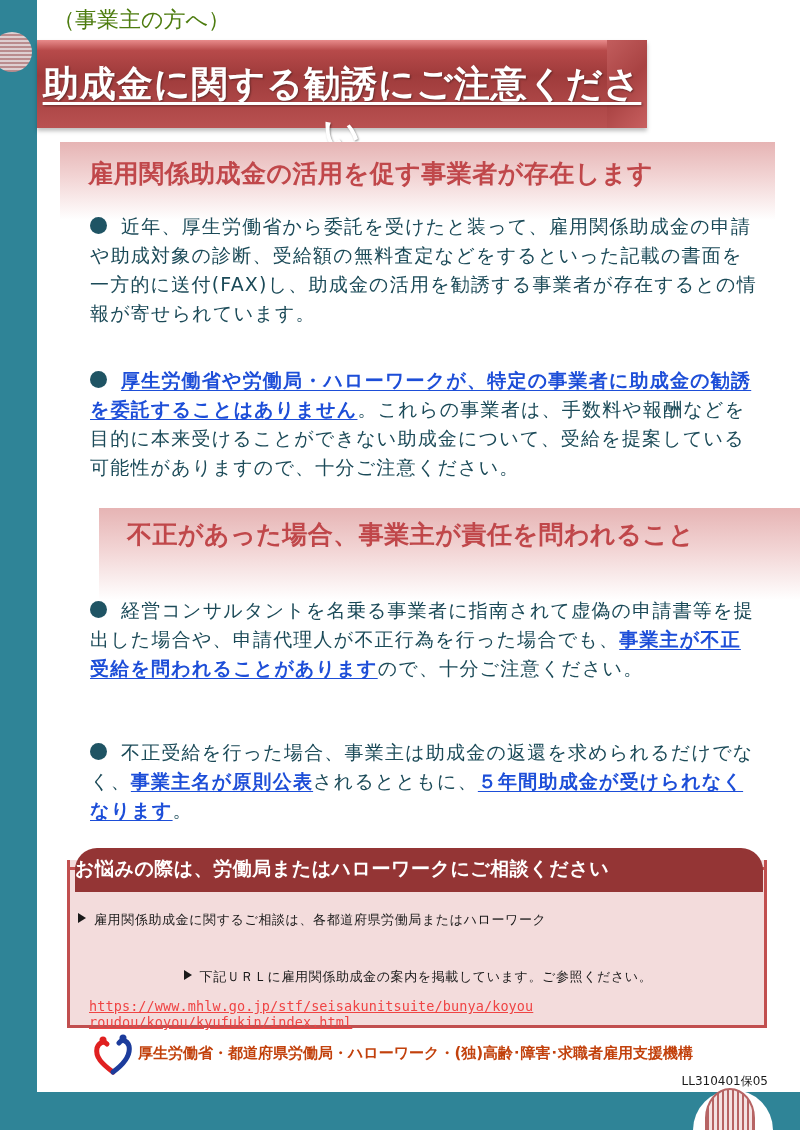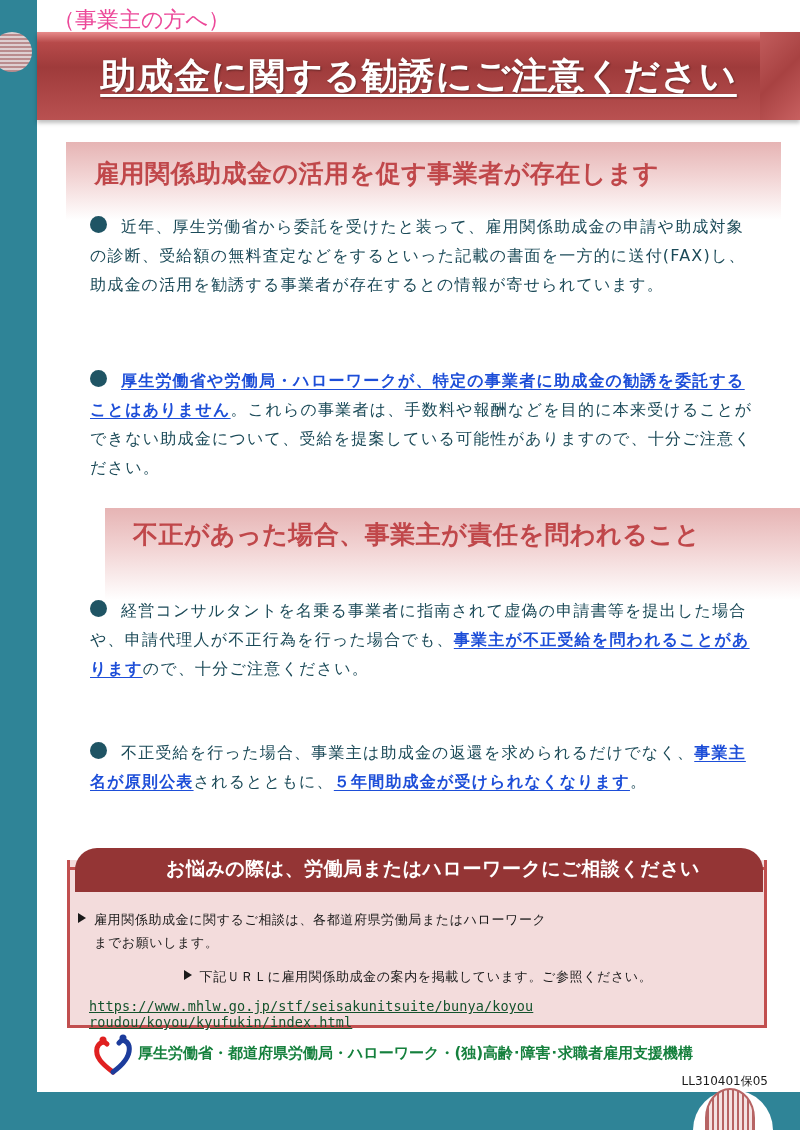--- a/index.html
+++ b/index.html
@@ -15,7 +15,7 @@
   .left-disc { position: absolute; left: -8px; top: 32px; width: 40px; height: 40px; border-radius: 50%;
     background: repeating-linear-gradient(0deg, #c98c8c 0 2px, #f1d7d7 2px 4px); opacity: 0.9; }
 
-  .subtitle { position: absolute; left: 53px; top: 5px; font-size: 22px; color: #ec4899; letter-spacing: 0px; }
+  .subtitle { position: absolute; left: 53px; top: 5px; font-size: 22px; color: #4d7c0f; letter-spacing: 0px; }
 
   
   .banner { position: absolute; left: 37px; top: 32px; width: 763px; height: 88px;

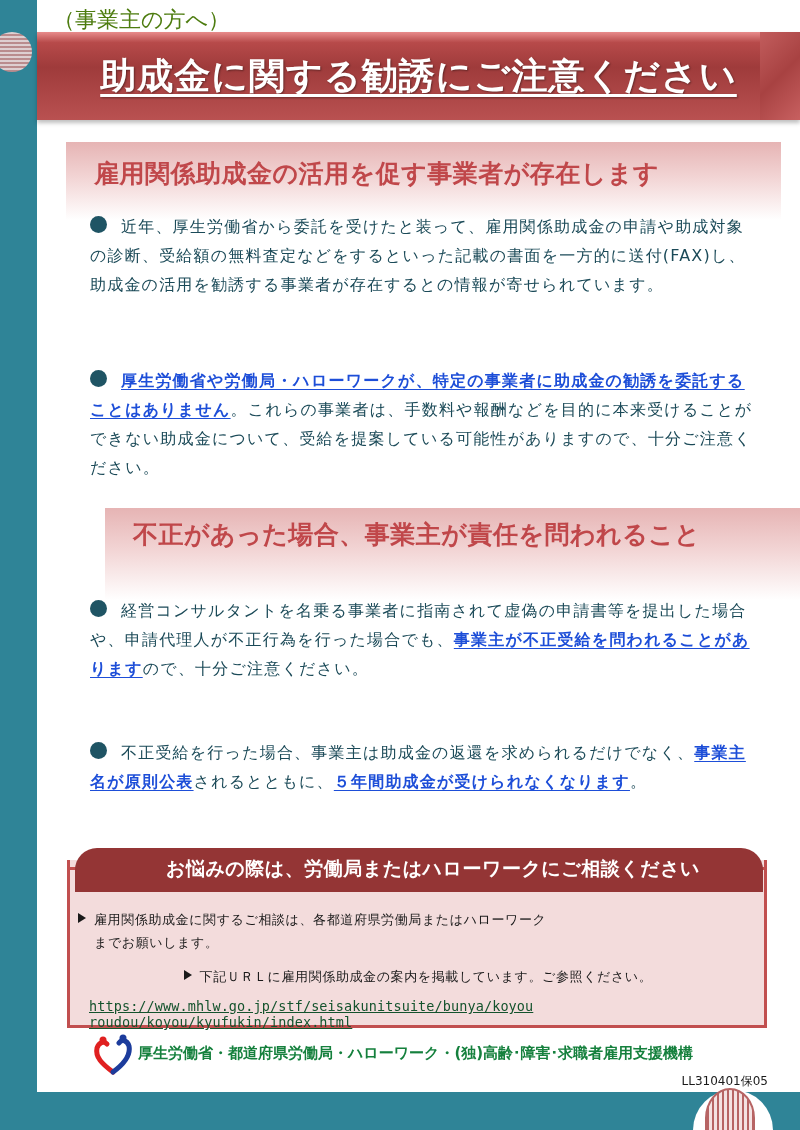--- a/index.html
+++ b/index.html
@@ -18,7 +18,7 @@
   .subtitle { position: absolute; left: 53px; top: 5px; font-size: 22px; color: #4d7c0f; letter-spacing: 0px; }
 
   
-  .banner { position: absolute; left: 37px; top: 32px; width: 763px; height: 88px;
+  .banner { position: absolute; left: 37px; top: 40px; width: 610px; height: 88px;
     background: linear-gradient(180deg, #e88b8b 0%, #b74a4a 12%, #9f3b3b 40%, #b95151 100%);
     box-shadow: 0 3px 4px rgba(0,0,0,0.25); }
   .banner-right { position: absolute; right: 0; top: 0; width: 40px; height: 88px;

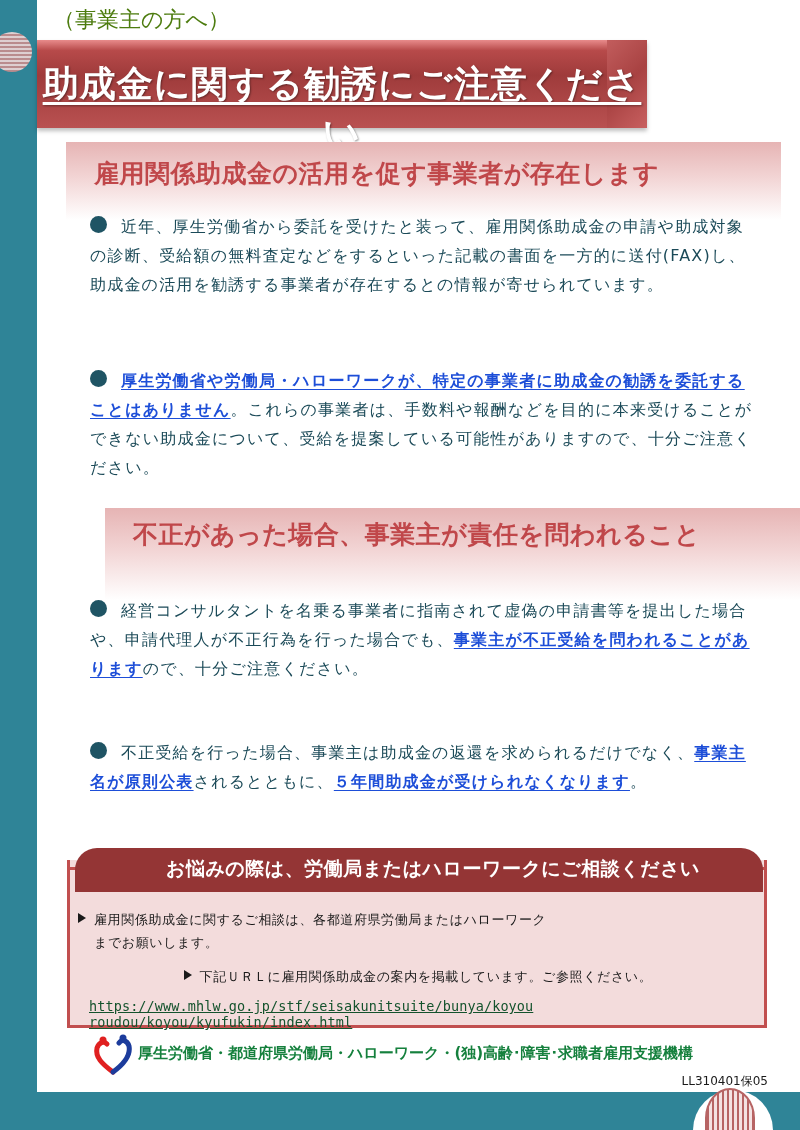--- a/index.html
+++ b/index.html
@@ -28,7 +28,7 @@
     text-shadow: 1px 1px 2px rgba(0,0,0,0.4); letter-spacing: 1px; }
 
   
-  .sec-head { position: absolute; left: 66px; width: 715px;
+  .sec-head { position: absolute; left: 60px; width: 715px;
     background: linear-gradient(180deg, #e6b4b4 0%, #f2d4d4 45%, #ffffff 100%); }
   .sec-head-title { color: #c0474a; font-weight: bold; font-size: 25px; line-height: 36px; padding-left: 28px; letter-spacing: 0.5px; }
 

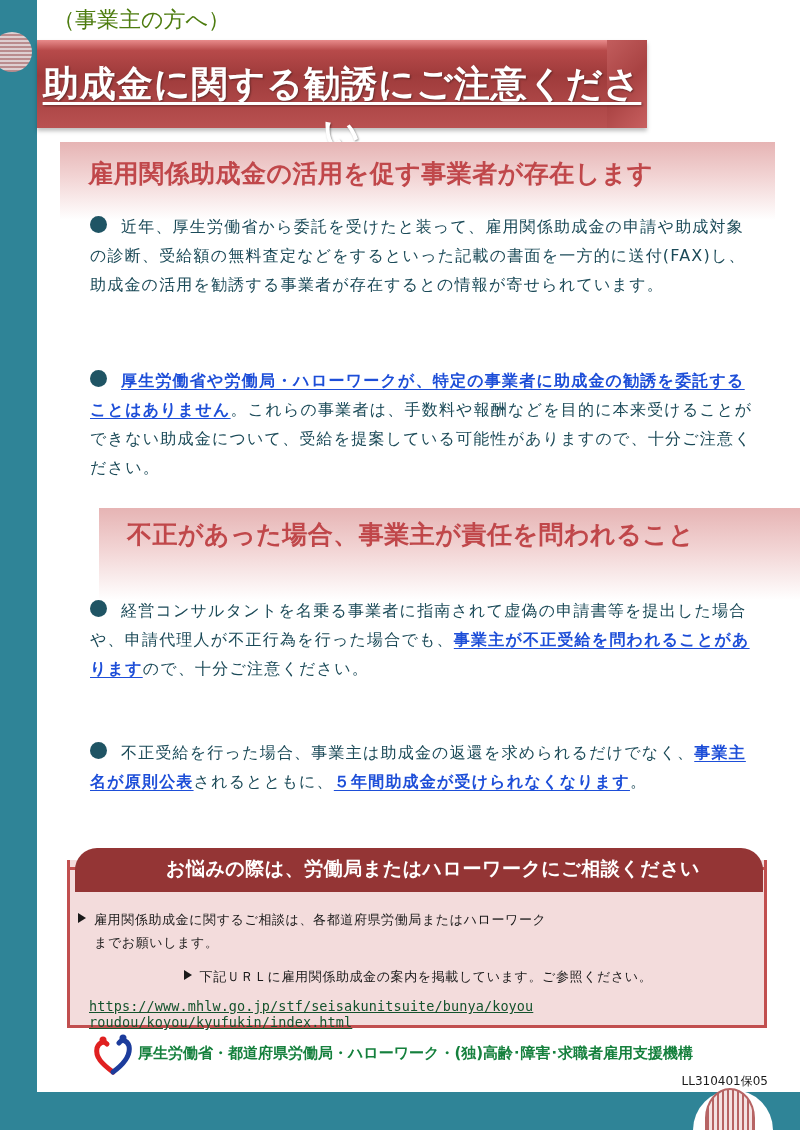--- a/index.html
+++ b/index.html
@@ -32,7 +32,7 @@
     background: linear-gradient(180deg, #e6b4b4 0%, #f2d4d4 45%, #ffffff 100%); }
   .sec-head-title { color: #c0474a; font-weight: bold; font-size: 25px; line-height: 36px; padding-left: 28px; letter-spacing: 0.5px; }
 
-  .para { position: absolute; left: 90px; width: 670px; font-size: 16px; line-height: 29px; color: #1b4a58; letter-spacing: 1.2px; }
+  .para { position: absolute; left: 90px; width: 670px; font-size: 19px; line-height: 29px; color: #1b4a58; letter-spacing: 1.2px; }
   .bullet { display: inline-block; width: 17px; height: 17px; border-radius: 50%; background: #1f5464; vertical-align: -1px; margin-right: 14px; }
   .hl { font-weight: bold; text-decoration: underline; text-underline-offset: 3px; color: #1d4ed8; }
 

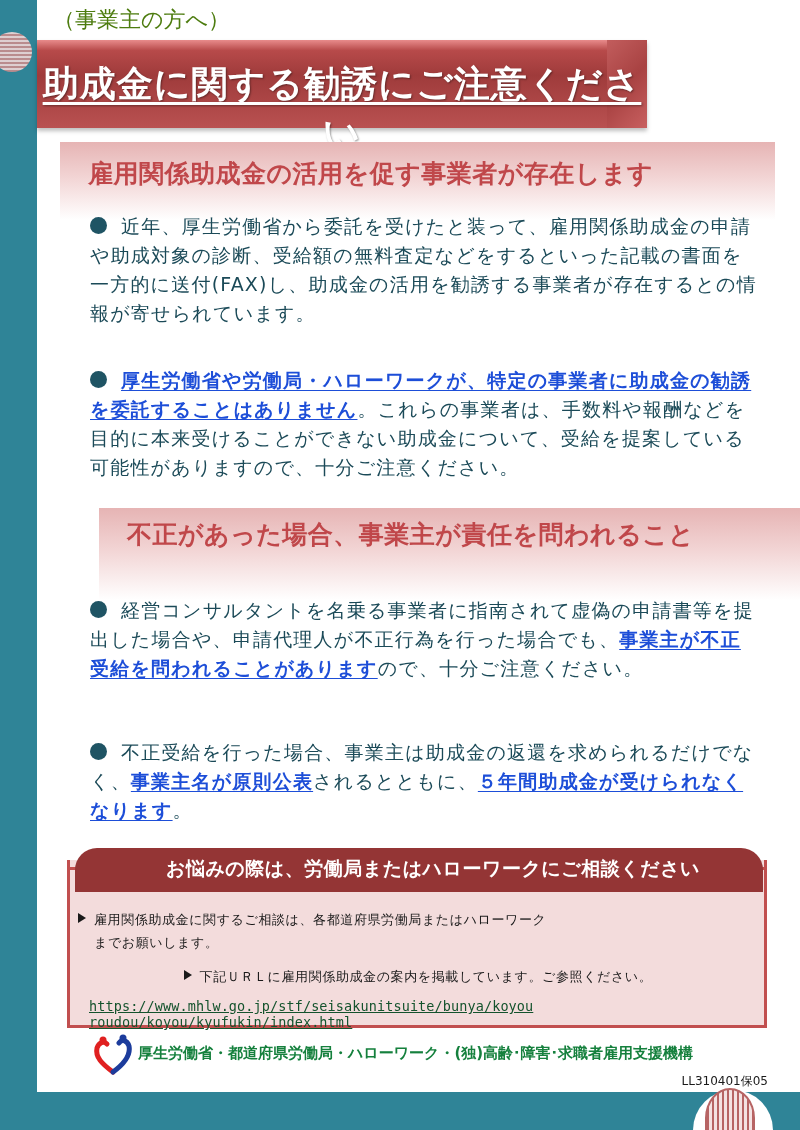--- a/index.html
+++ b/index.html
@@ -42,7 +42,7 @@
   .contact-head { position: absolute; left: 75px; top: 848px; width: 688px; height: 44px;
     background: #943535; border-radius: 22px 22px 0 0; }
   .contact-head-line { position: absolute; left: 67px; top: 867px; width: 700px; height: 3px; background: #c14f4f; }
-  .contact-head-title { position: absolute; left: 0; right: 0; top: 8px; text-align: center; color: #ffffff; font-weight: bold; font-size: 19px; letter-spacing: 0.5px; margin-left: 28px; }
+  .contact-head-title { position: absolute; left: 0; right: 0; top: 8px; color: #ffffff; font-weight: bold; font-size: 19px; letter-spacing: 0.5px; }
 
   .contact-item { position: absolute; left: 78px; width: 680px; font-size: 13px; line-height: 23px; color: #1a1a1a; letter-spacing: 0.6px; }
   .tri { display: inline-block; width: 0; height: 0; border-left: 8px solid #1a1a1a; border-top: 5px solid transparent; border-bottom: 5px solid transparent; margin-right: 8px; vertical-align: 1px; }

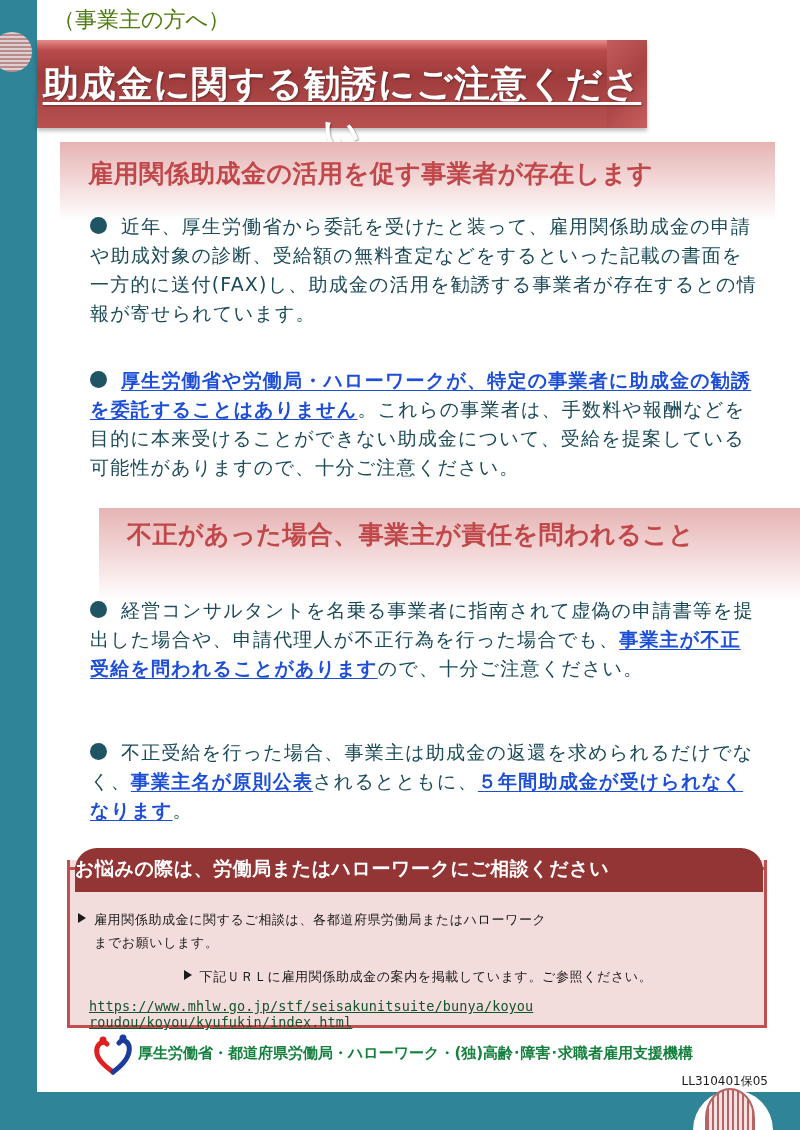--- a/index.html
+++ b/index.html
@@ -107,7 +107,6 @@
 
 <div class="contact-item" style="top:908px;">
   <div><span class="tri"></span><span>雇用関係助成金に関するご相談は、各都道府県労働局またはハローワーク</span></div>
-  <div style="padding-left:16px;">までお願いします。</div>
 </div>
 
 <div class="contact-item" style="top:965px;text-align:center;">

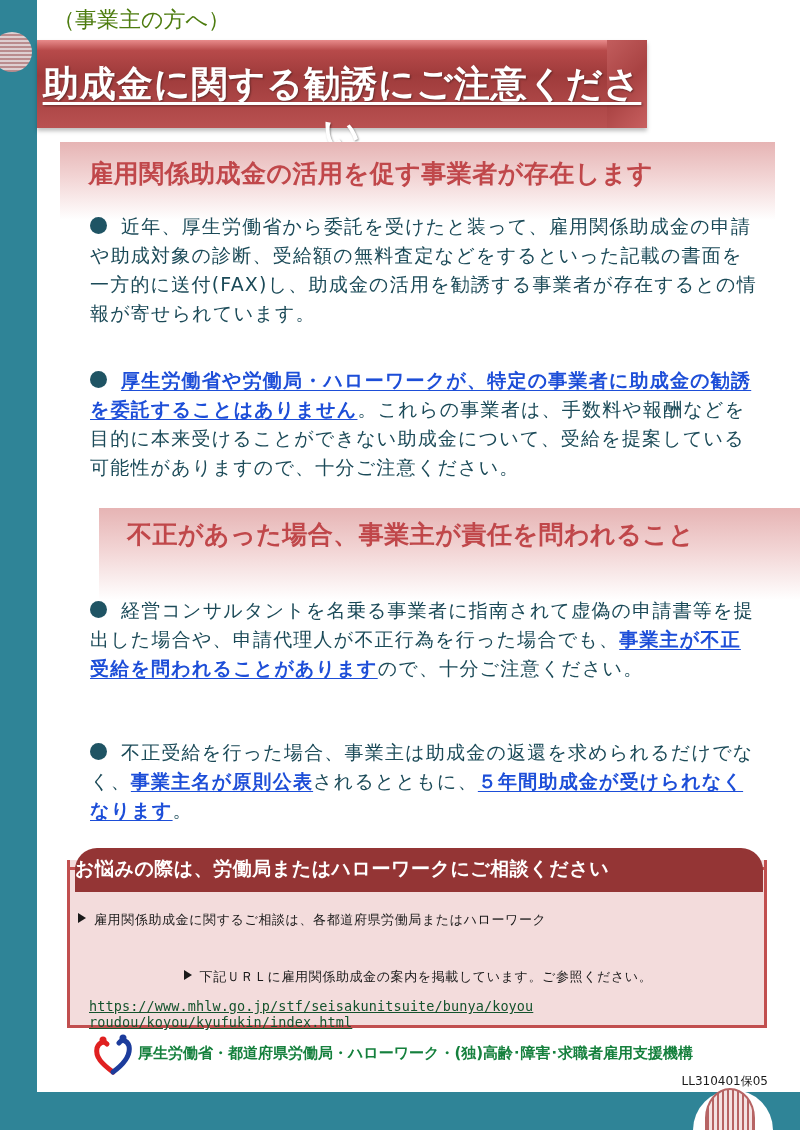--- a/index.html
+++ b/index.html
@@ -46,7 +46,7 @@
 
   .contact-item { position: absolute; left: 78px; width: 680px; font-size: 13px; line-height: 23px; color: #1a1a1a; letter-spacing: 0.6px; }
   .tri { display: inline-block; width: 0; height: 0; border-left: 8px solid #1a1a1a; border-top: 5px solid transparent; border-bottom: 5px solid transparent; margin-right: 8px; vertical-align: 1px; }
-  .url { position: absolute; left: 89px; top: 998px; font-size: 13.5px; color: #14532d; text-decoration: underline; letter-spacing: 0.1px; font-family: "DejaVu Sans Mono", monospace; }
+  .url { position: absolute; left: 89px; top: 998px; font-size: 13.5px; color: #ef4444; text-decoration: underline; letter-spacing: 0.1px; font-family: "DejaVu Sans Mono", monospace; }
 
   
   .footer-logo { position: absolute; left: 92px; top: 1034px; width: 42px; height: 42px; }

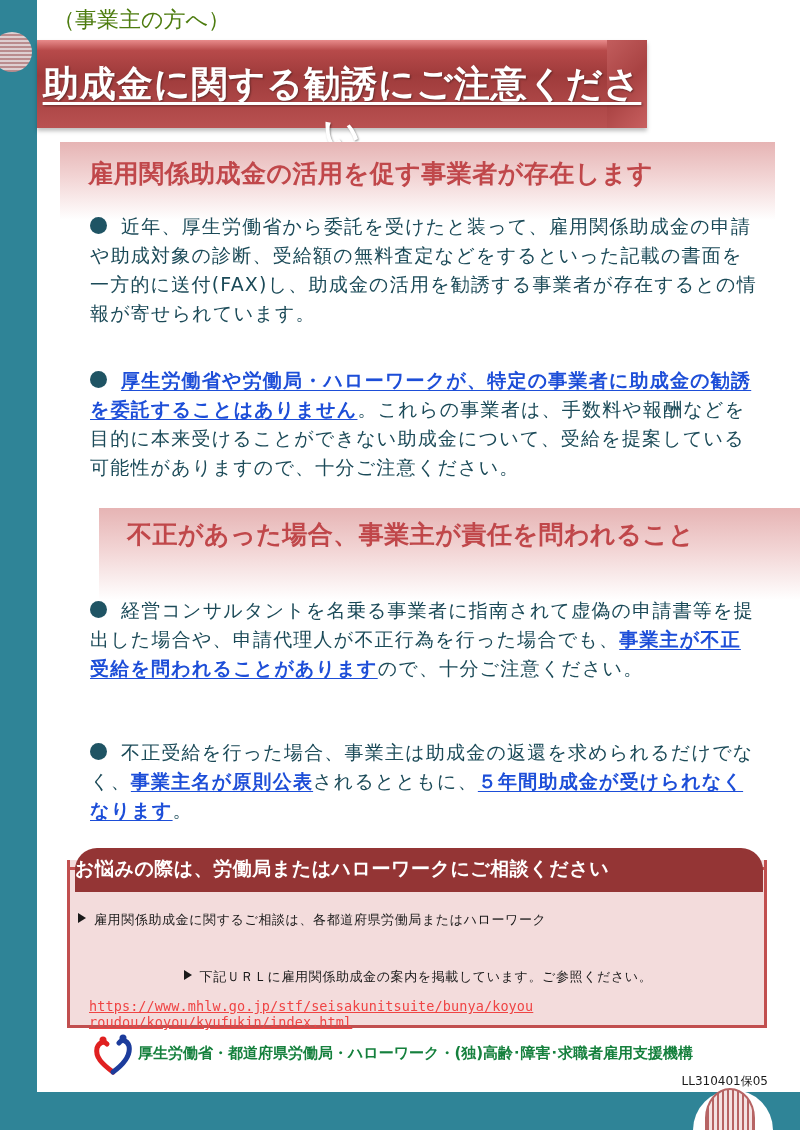--- a/index.html
+++ b/index.html
@@ -50,7 +50,7 @@
 
   
   .footer-logo { position: absolute; left: 92px; top: 1034px; width: 42px; height: 42px; }
-  .footer-orgs { position: absolute; left: 138px; top: 1044px; font-size: 15px; font-weight: bold; color: #15803d; letter-spacing: 0px; }
+  .footer-orgs { position: absolute; left: 138px; top: 1044px; font-size: 15px; font-weight: bold; color: #c2410c; letter-spacing: 0px; }
   .footer-code { position: absolute; right: 32px; top: 1073px; font-size: 12px; color: #1a1a1a; }
 
   .bottom-deco-hole { position: absolute; left: 693px; top: 1090px; width: 80px; height: 40px; background: #ffffff; border-radius: 40px 40px 0 0; }

